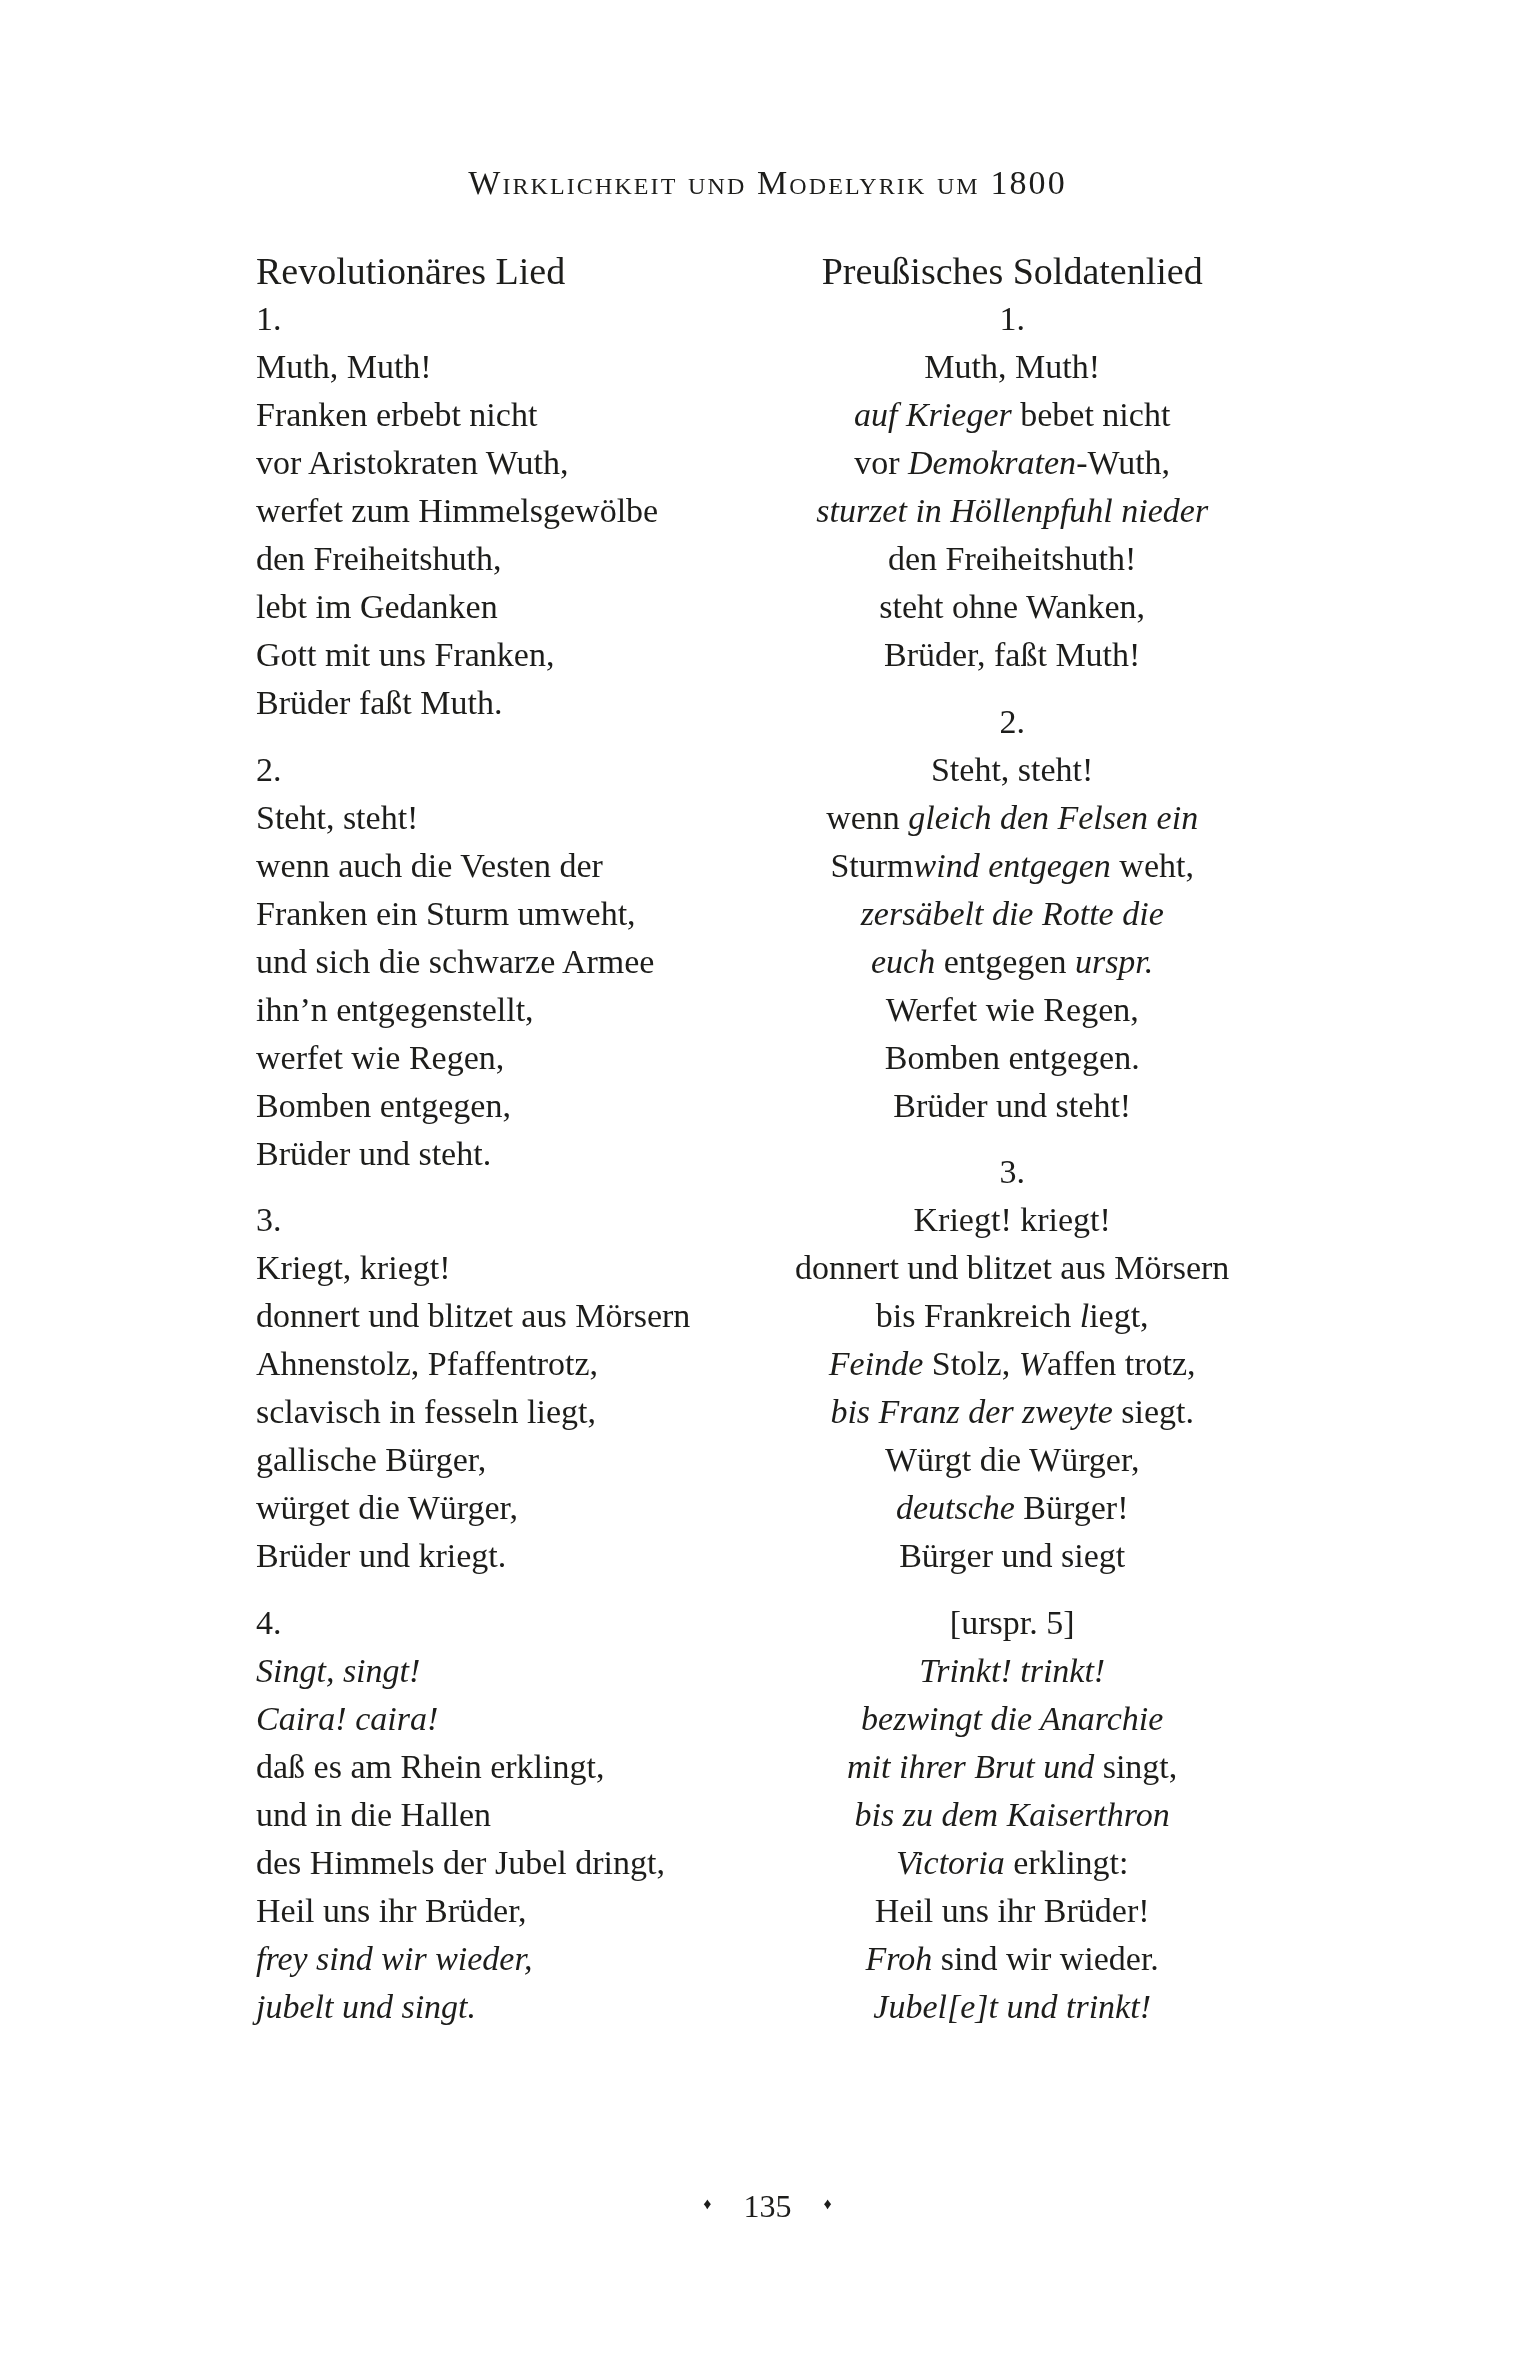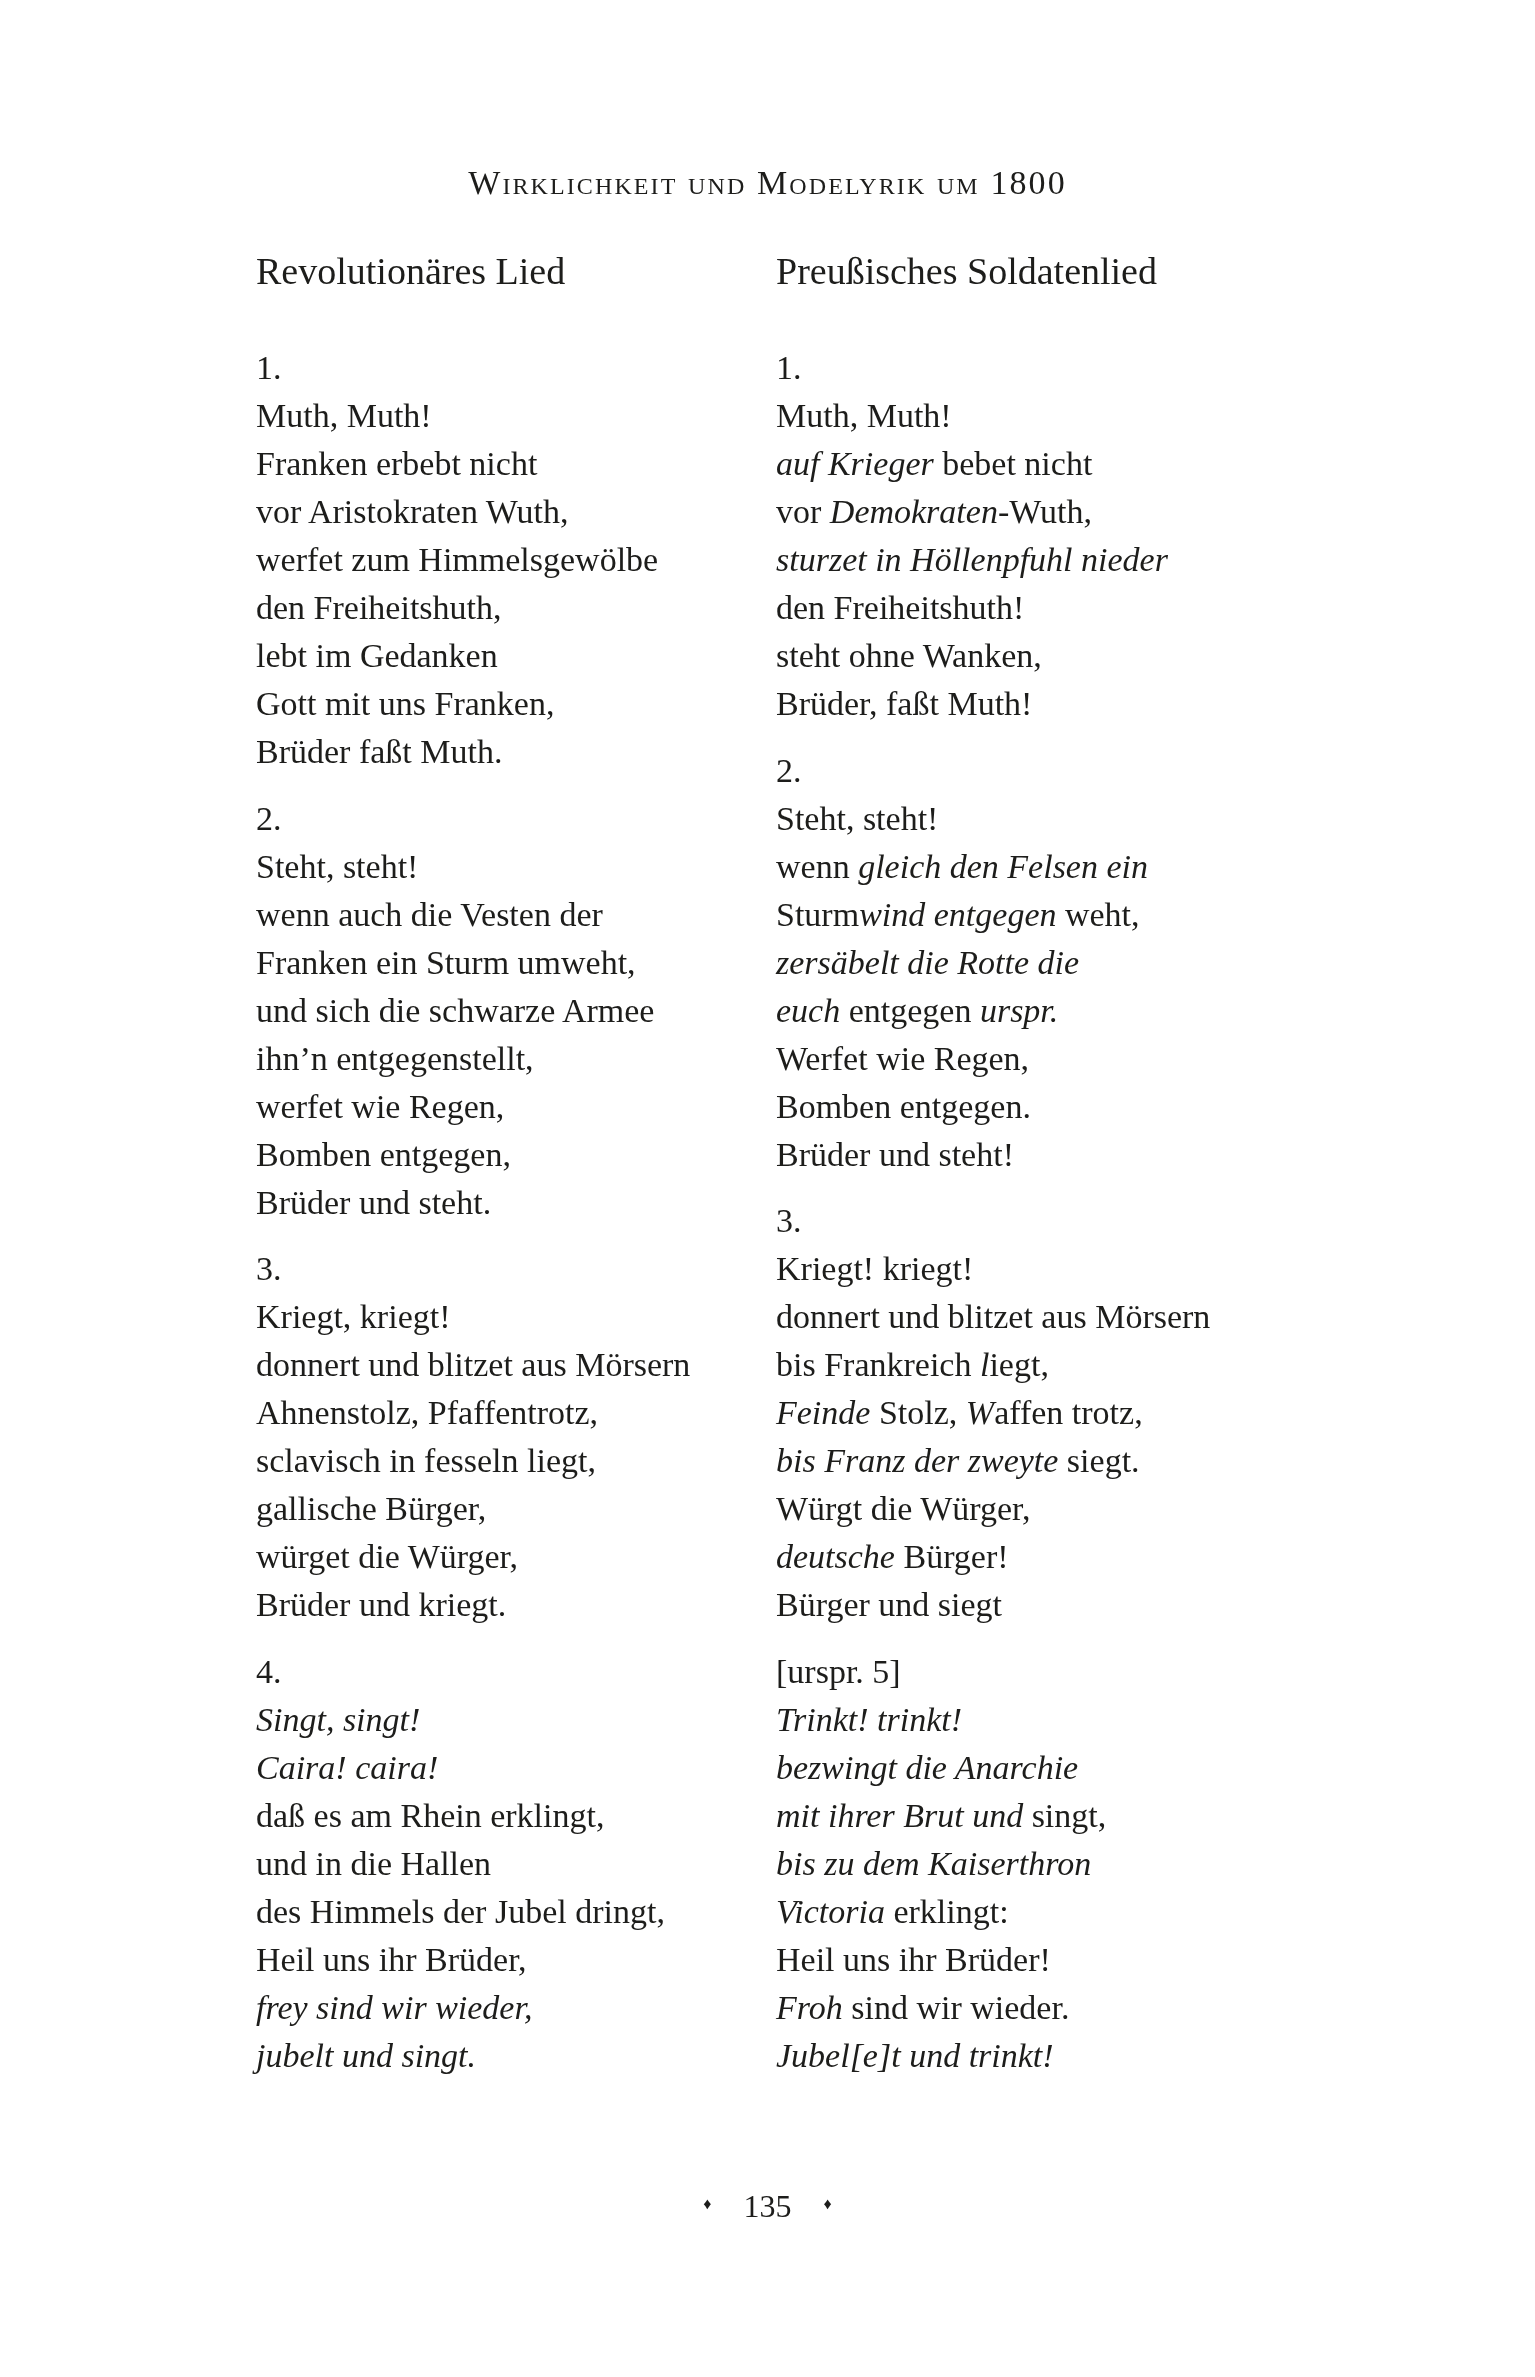--- a/index.html
+++ b/index.html
@@ -37,7 +37,6 @@
   .col-title {
     font-size: 38px;
     line-height: 48px;
-    margin-bottom: 49px;
     white-space: nowrap;
   }
   .stanza { margin-bottom: 18.5px; }

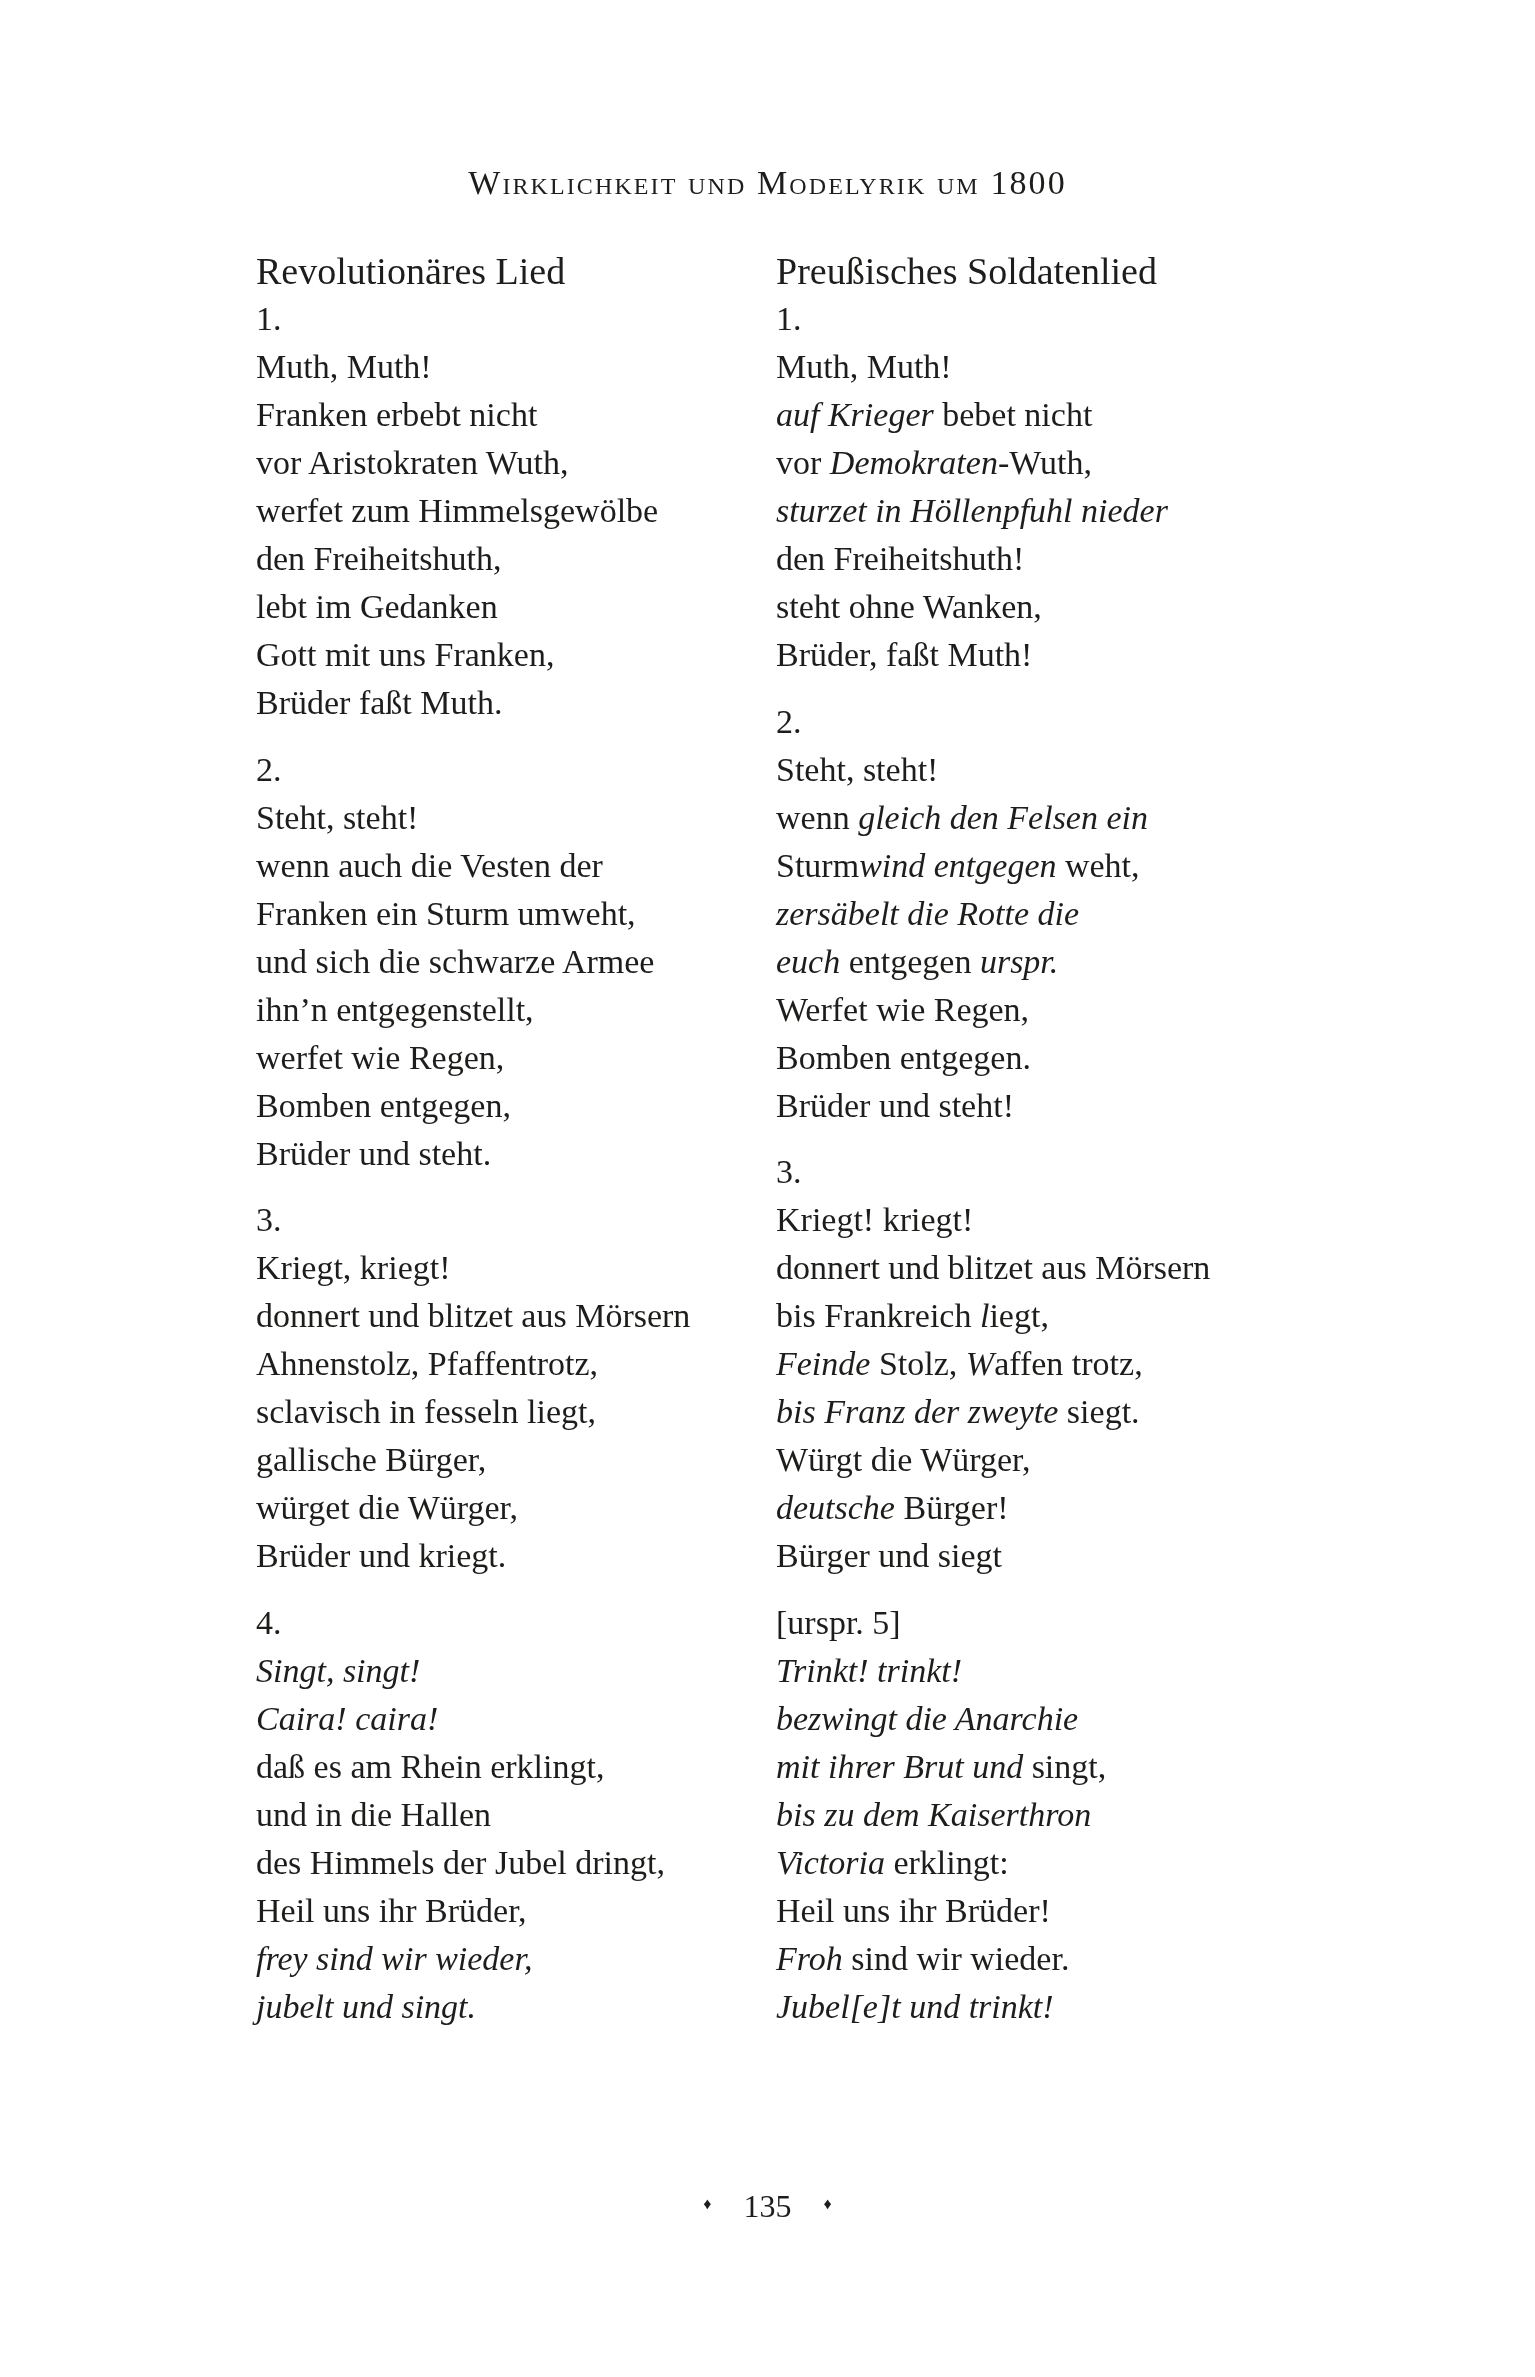--- a/index.html
+++ b/index.html
@@ -33,7 +33,7 @@
     top: 247px;
   }
   .col-left  { left: 256px; }
-  .col-right { left: 776px; }
+  .col-right { left: 795px; text-align: center; }
   .col-title {
     font-size: 38px;
     line-height: 48px;

